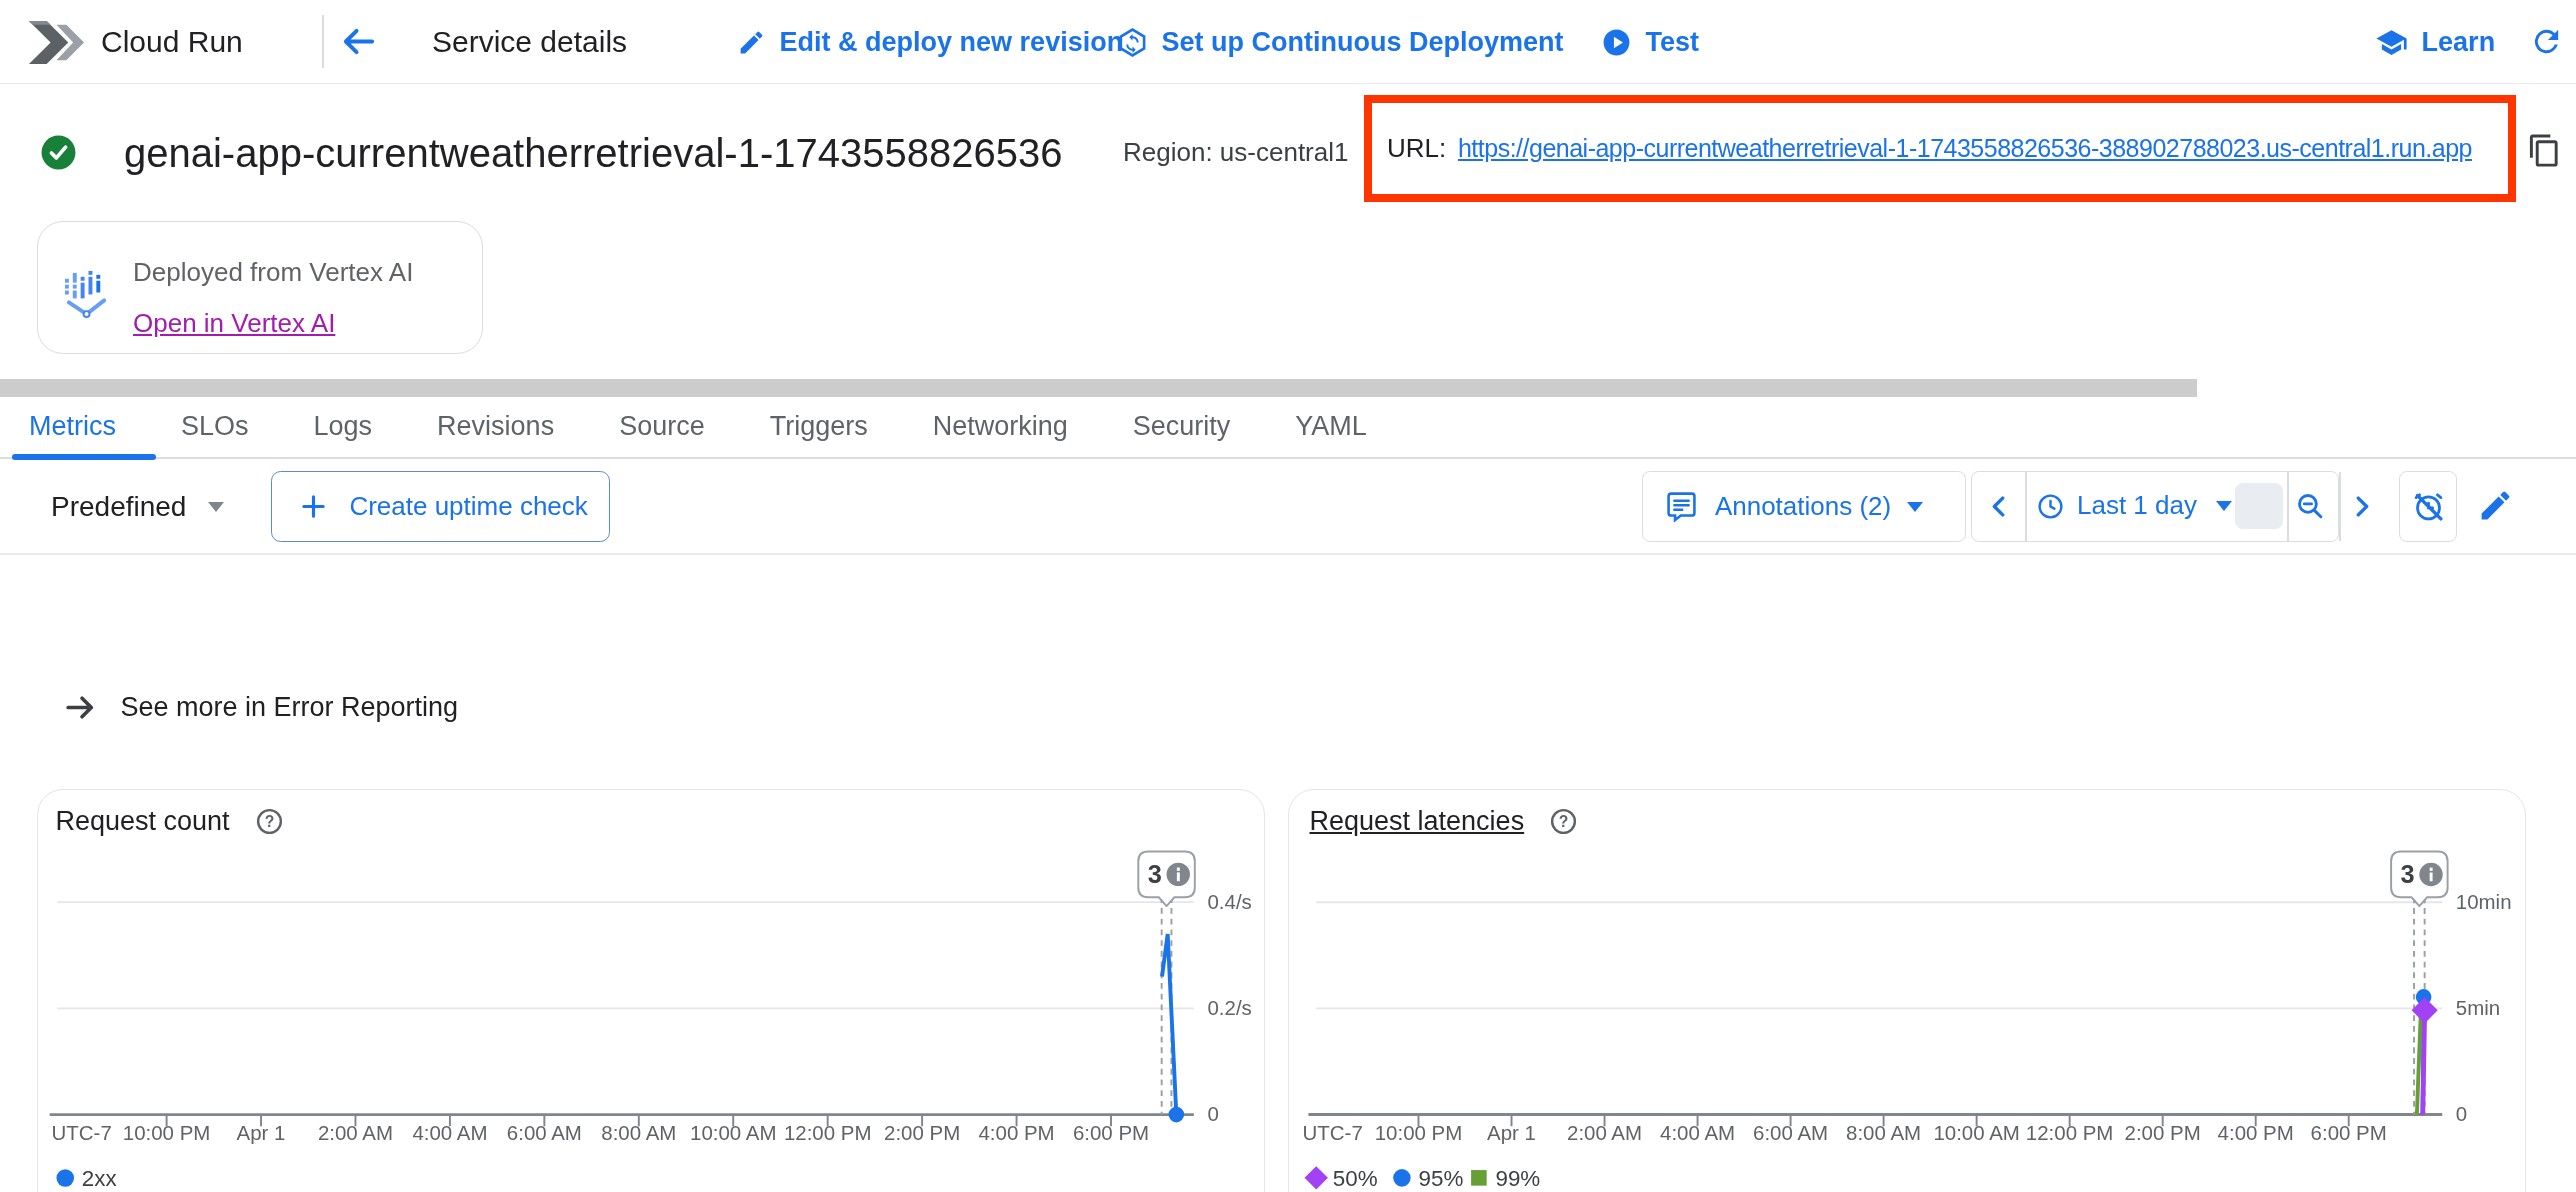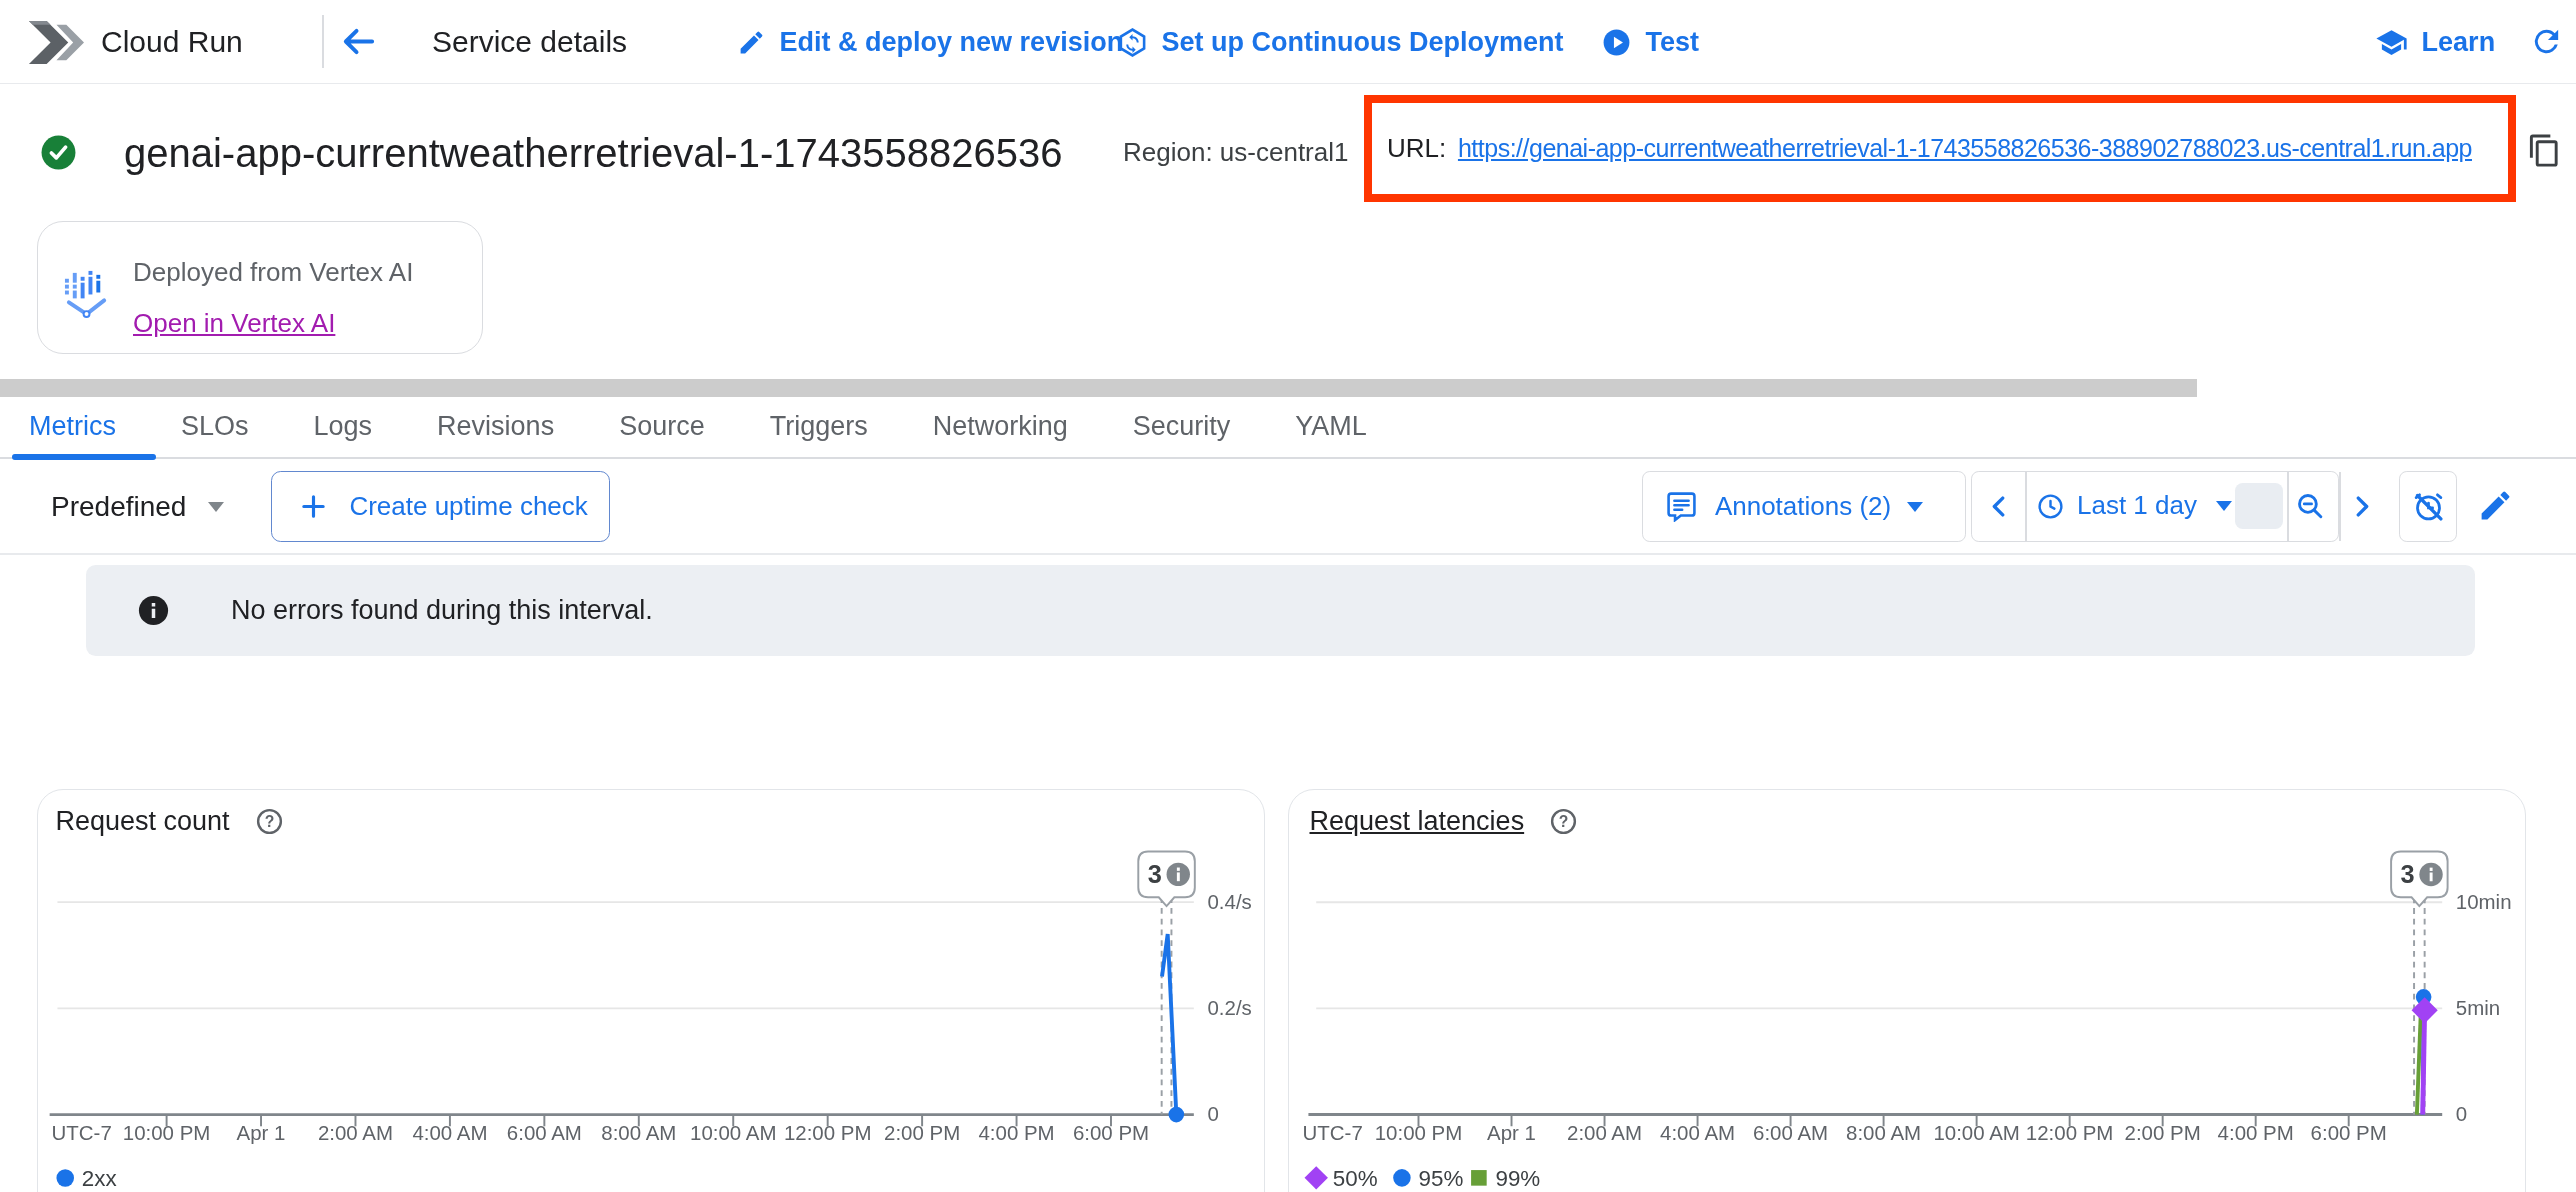--- a/index.html
+++ b/index.html
@@ -225,15 +225,6 @@
 
   <div class="abs" style="left:0;top:553px;width:2576px;height:1.9px;background:#e8eaed;"></div>
 
-  <div class="abs" style="left:86px;top:565px;width:2389px;height:91px;background:#eceff3;border-radius:9.7px;">
-    <span class="icon abs" style="left:50px;top:28px;">
-      <svg width="35" height="35" viewBox="0 0 24 24">
-          <circle cx="12" cy="12" r="10" fill="#202124"></circle>
-          <path d="M10.8 6.8h2.4v2.4h-2.4zm0 4h2.4v6.4h-2.4z" fill="#eceff3"></path>
-        </svg>
-    </span>
-    <span class="abs" style="left:145px;top:0;height:91px;line-height:91px;font-size:27px;color:#202124;">No errors found during this interval.</span>
-  </div>
 
 
   <div class="card" style="left:37px;top:789px;width:1228px;height:507px;">

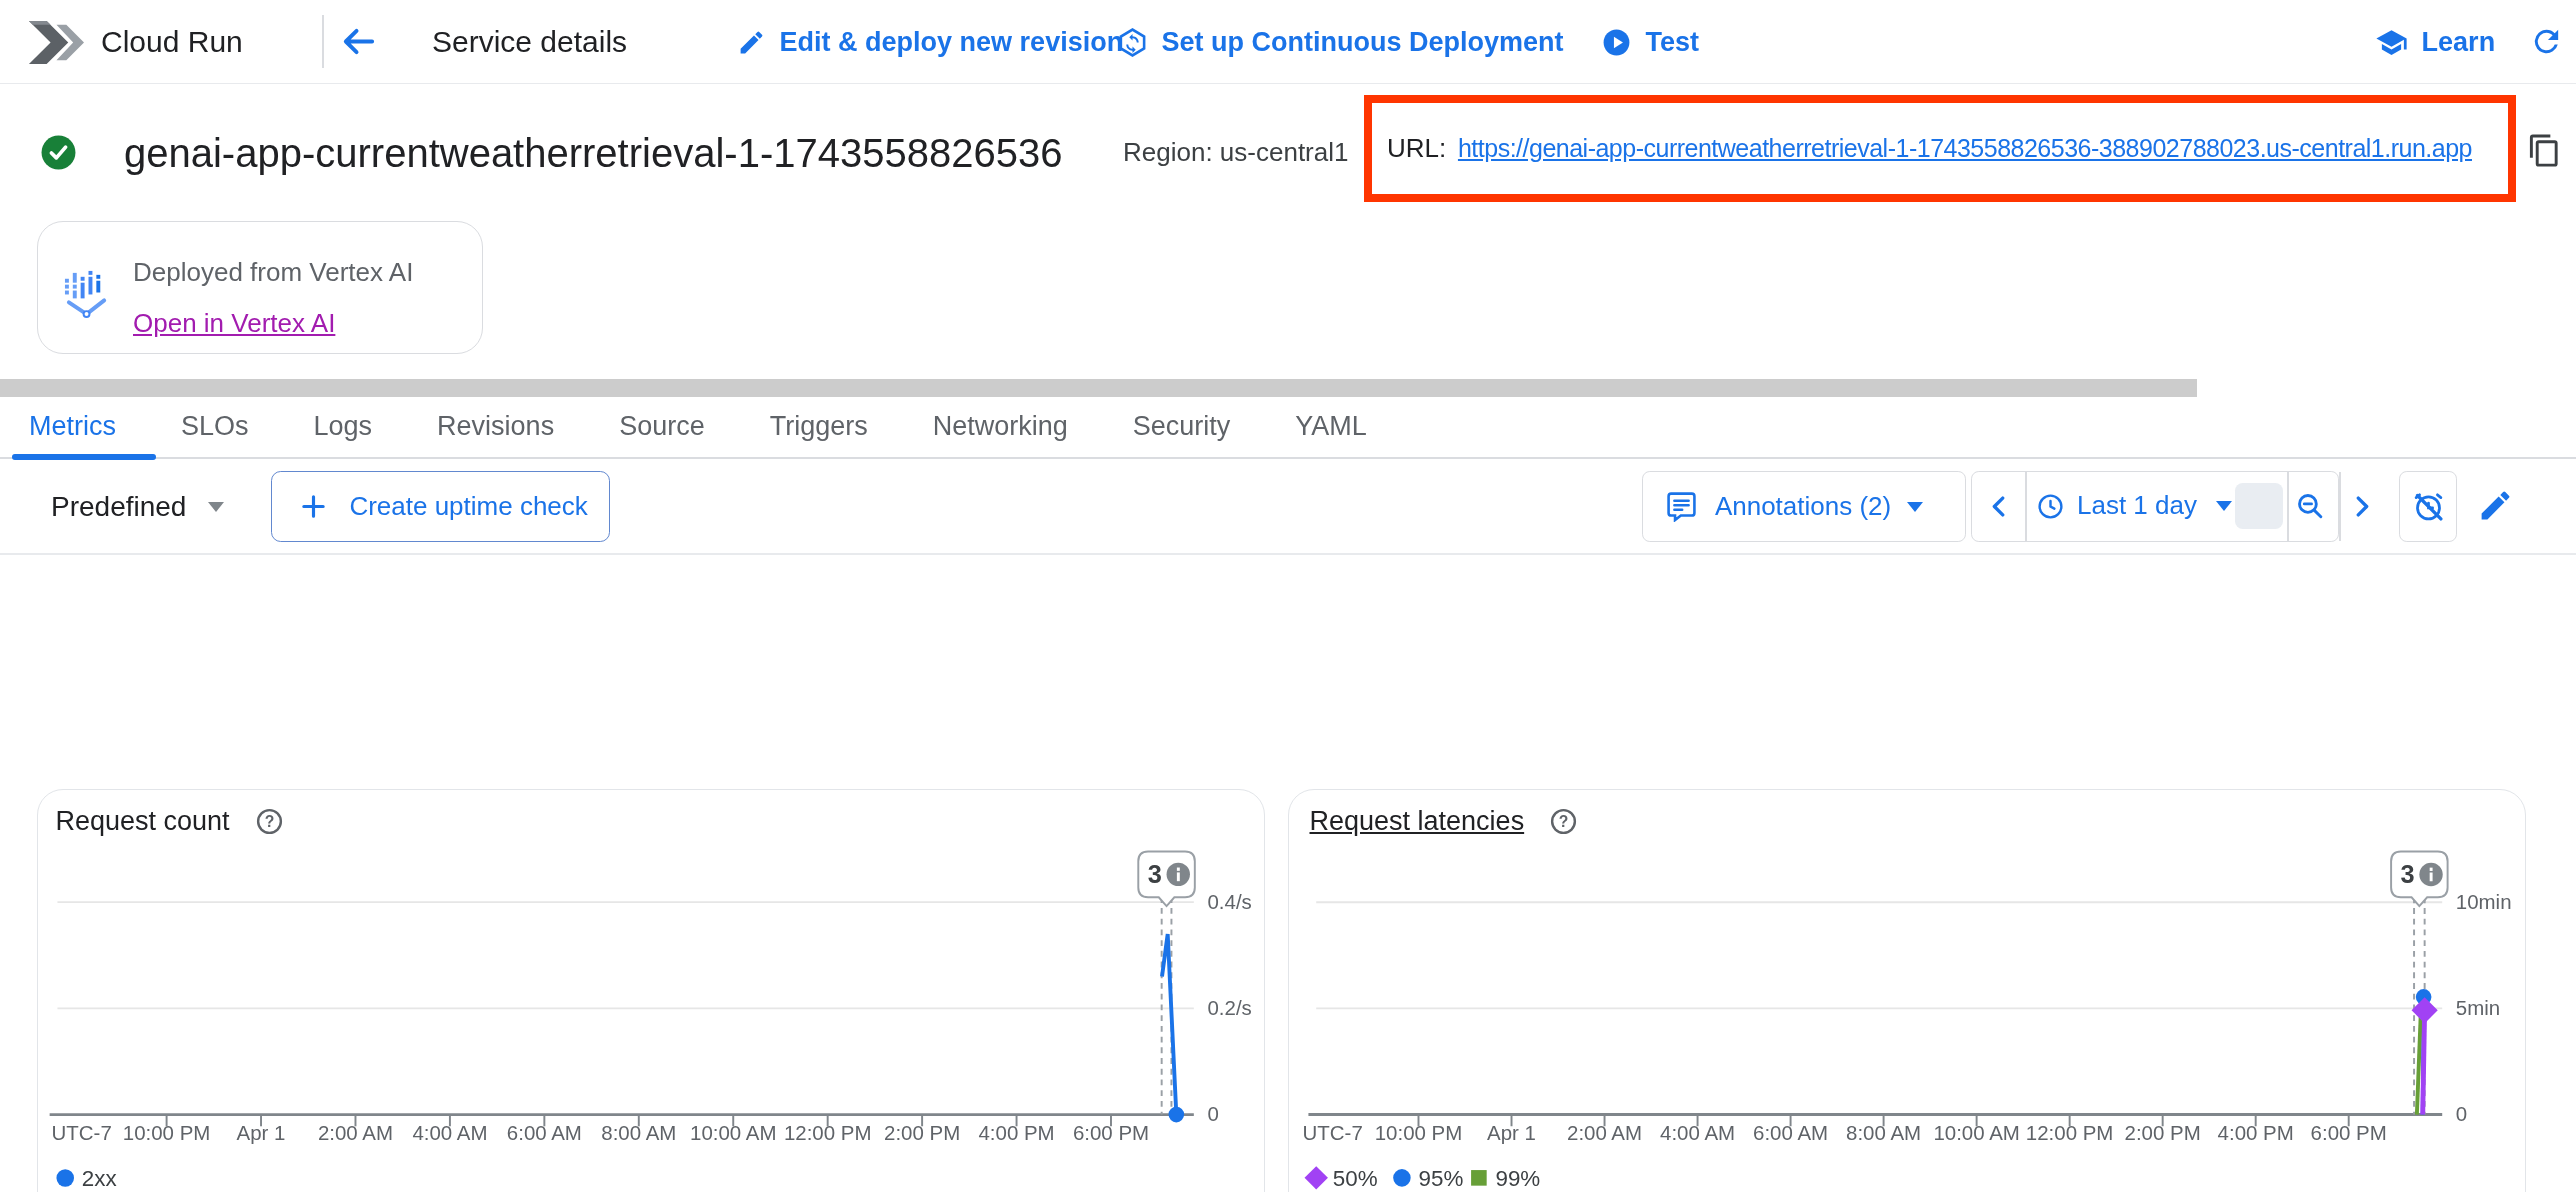--- a/index.html
+++ b/index.html
@@ -226,6 +226,14 @@
   <div class="abs" style="left:0;top:553px;width:2576px;height:1.9px;background:#e8eaed;"></div>
 
 
+  <div class="abs" style="left:62px;top:682px;height:51px;display:flex;align-items:center;gap:21.4px;">
+    <span class="icon">
+      <svg width="37" height="37" viewBox="0 0 24 24">
+          <path d="M4 12h15M13 6l6 6-6 6" stroke="#3c4043" stroke-width="2.4" fill="none" stroke-linecap="round" stroke-linejoin="round"></path>
+        </svg>
+    </span>
+    <span style="font-size:27px;color:#202124;">See more in Error Reporting</span>
+  </div>
 
   <div class="card" style="left:37px;top:789px;width:1228px;height:507px;">
     <div class="abs" style="left:17.5px;top:15.6px;display:flex;align-items:center;gap:25px;">

